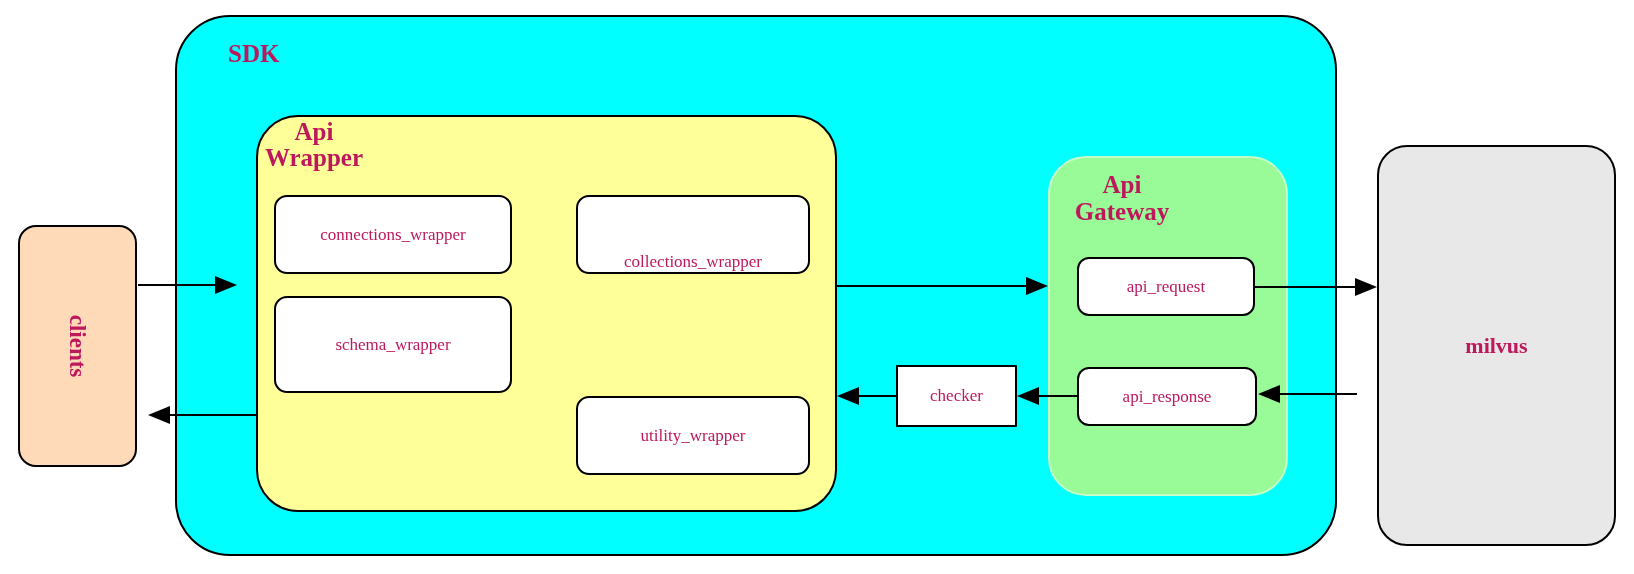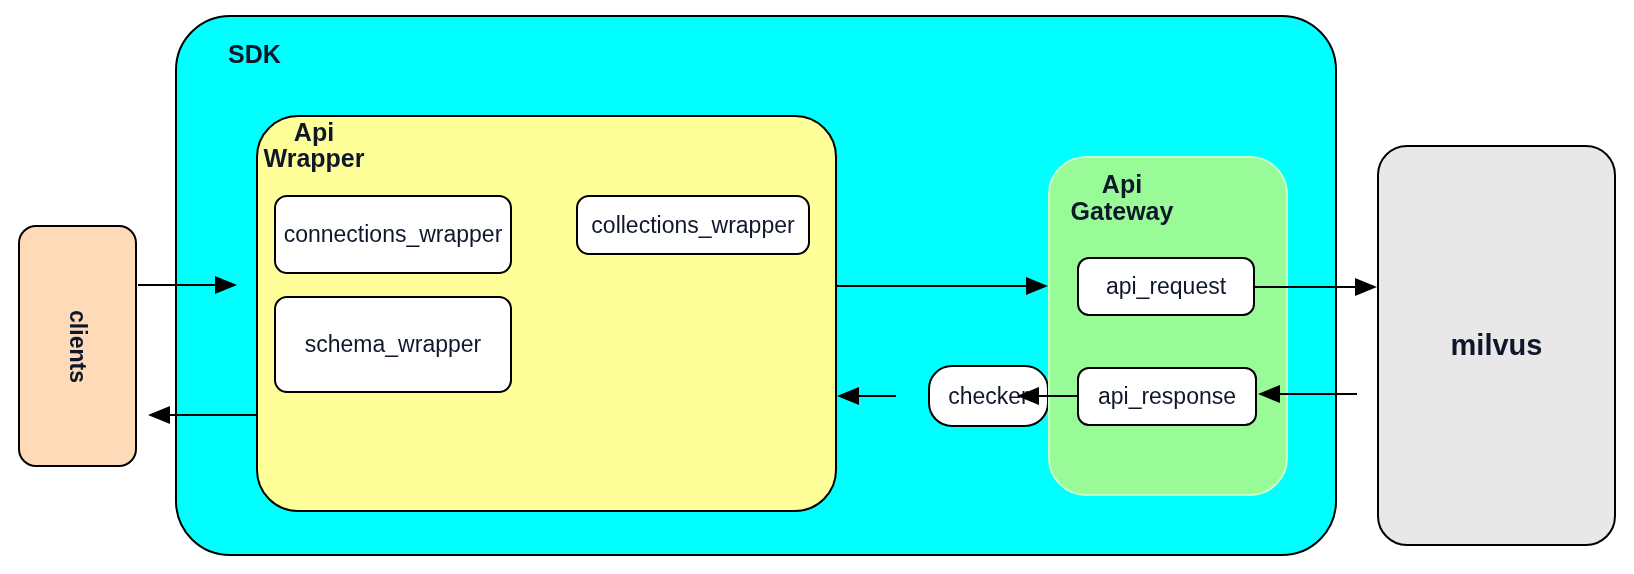--- a/index.html
+++ b/index.html
@@ -8,8 +8,8 @@
     width: 1634px;
     height: 574px;
     background: #ffffff;
-    font-family: Liberation Sans, sans-serif;
-    color: #0f172a;
+    font-family: Liberation Serif, serif;
+    color: #be185d;
     overflow: hidden;
   }
   .abs { position: absolute; }

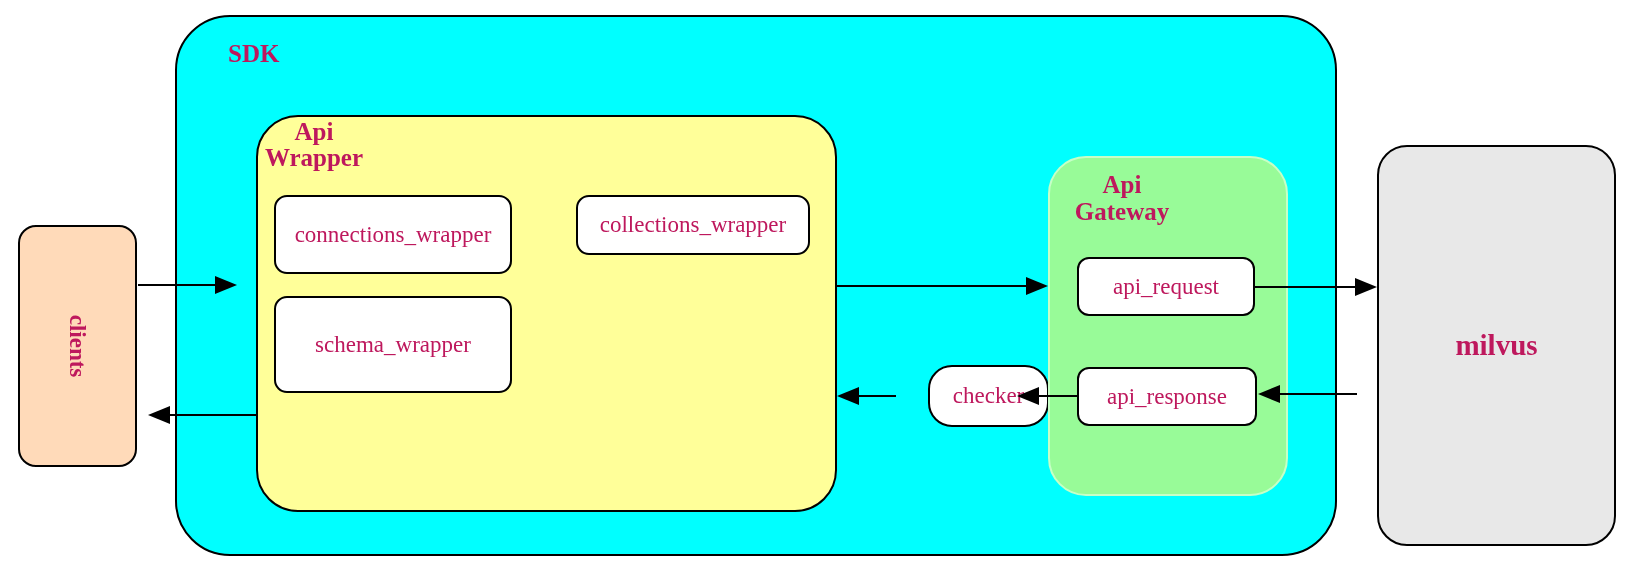--- a/index.html
+++ b/index.html
@@ -61,7 +61,7 @@
     position: absolute; box-sizing: border-box;
     background: #ffffff; border: 2px solid #000; border-radius: 13px;
     display: flex; align-items: center; justify-content: center;
-    font-size: 23px;
+    font-size: 17px;
   }
   .m1 { left: 274px; top: 195px; width: 238px; height: 79px; }
   .m2 { left: 576px; top: 195px; width: 234px; height: 60px; }

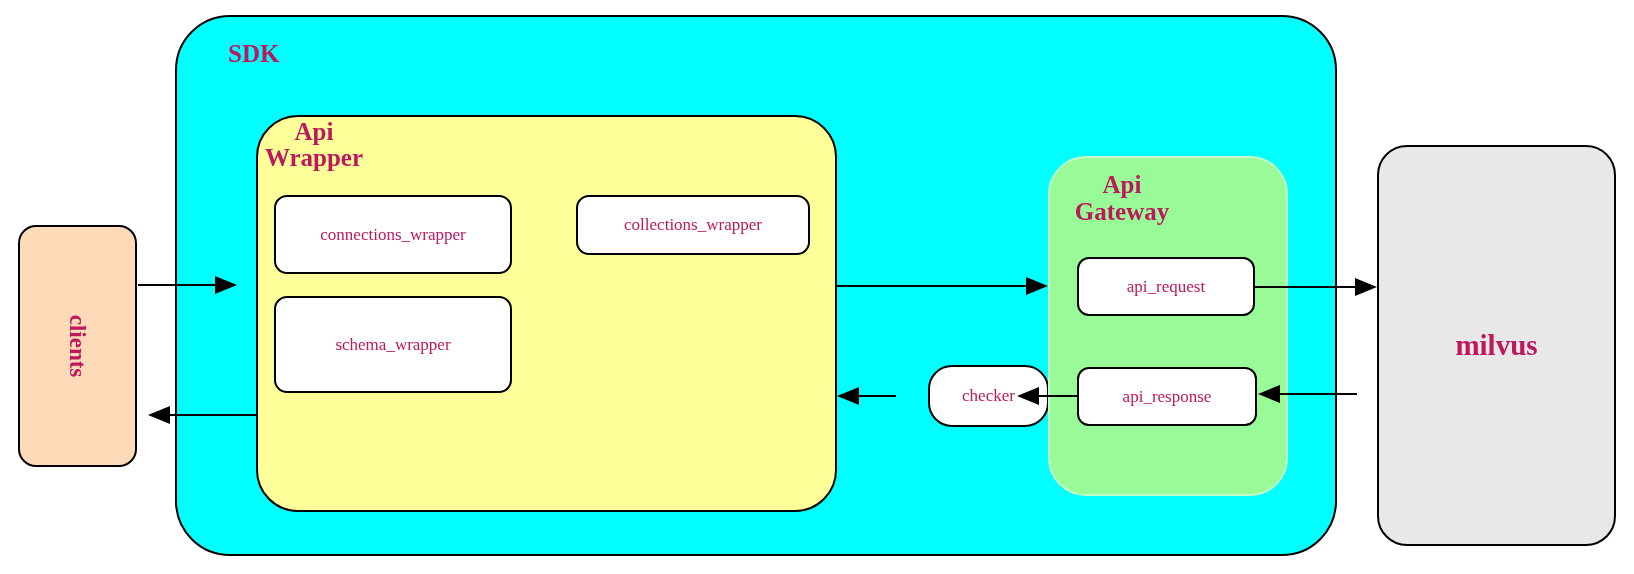--- a/index.html
+++ b/index.html
@@ -64,7 +64,7 @@
     font-size: 17px;
   }
   .m1 { left: 274px; top: 195px; width: 238px; height: 79px; }
-  .m2 { left: 576px; top: 195px; width: 234px; height: 60px; }
+  .m2 { left: 576px; top: 195px; width: 234px; height: 79px; align-items: flex-end; }
   .m3 { left: 274px; top: 296px; width: 238px; height: 97px; }
   .m4 { left: 576px; top: 296px; width: 234px; height: 79px; }
   .m5 { left: 274px; top: 396px; width: 238px; height: 79px; }

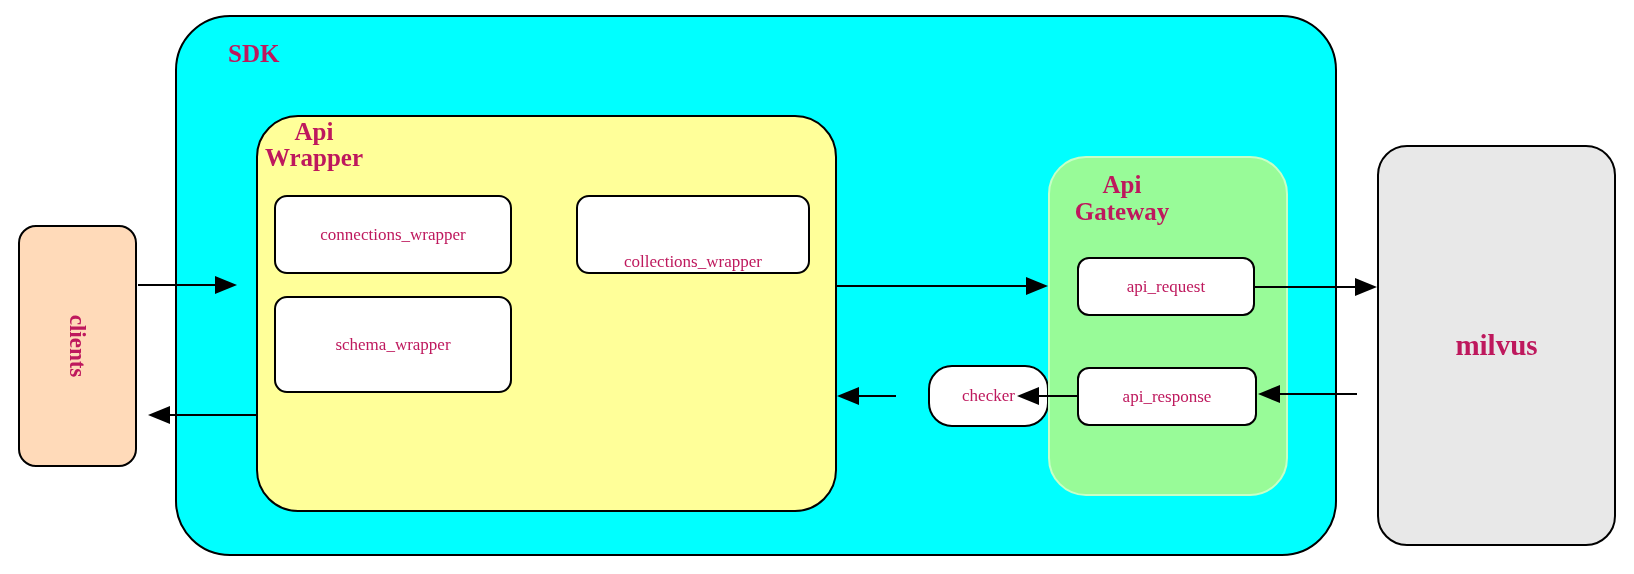--- a/index.html
+++ b/index.html
@@ -53,7 +53,7 @@
     left: 1377px; top: 145px; width: 239px; height: 401px;
     background: #e8e8e8; border: 2px solid #000; border-radius: 30px;
     display: flex; align-items: center; justify-content: center;
-    font-size: 29px; font-weight: bold;
+    font-size: 22px; font-weight: bold;
   }
 
   

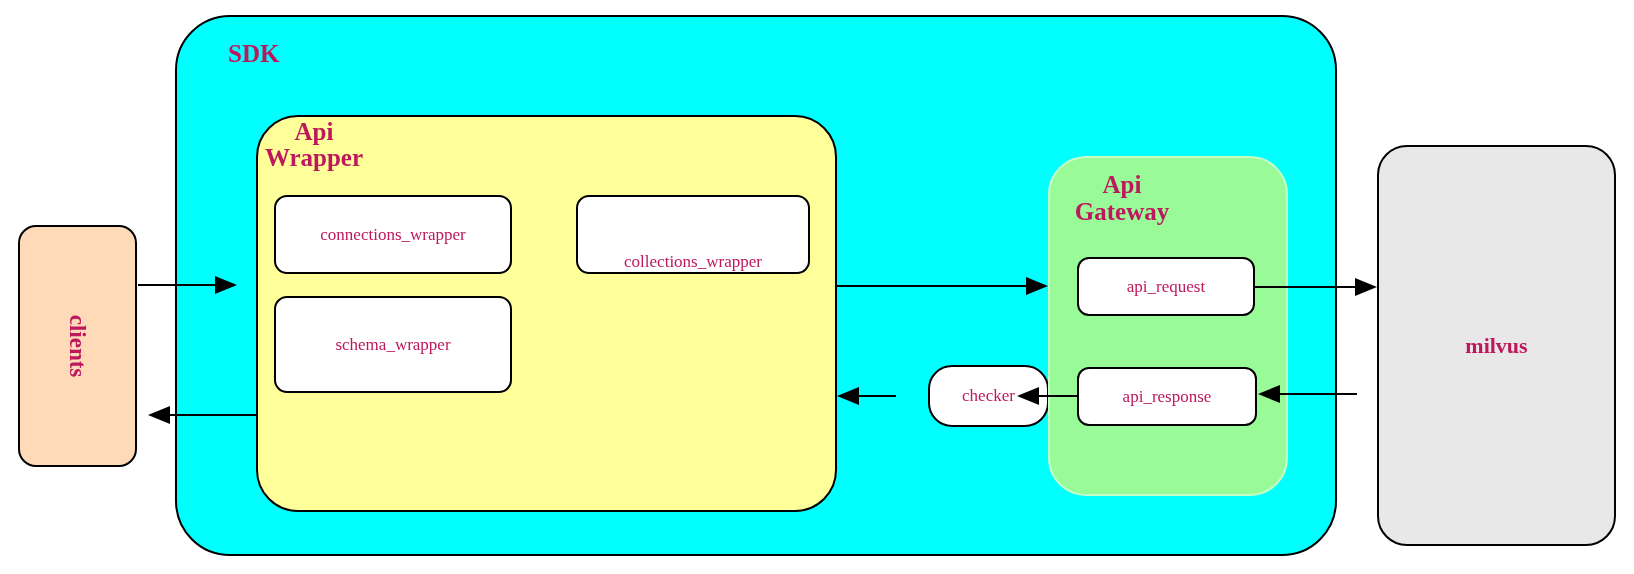--- a/index.html
+++ b/index.html
@@ -69,7 +69,7 @@
   .m4 { left: 576px; top: 296px; width: 234px; height: 79px; }
   .m5 { left: 274px; top: 396px; width: 238px; height: 79px; }
   .m6 { left: 576px; top: 396px; width: 234px; height: 79px; }
-  .checker     { left: 896px;  top: 365px; width: 121px; height: 62px; border-radius: 24px; margin-left: 32px; }
+  .checker     { left: 896px;  top: 365px; width: 121px; height: 62px; border-radius: 1px; }
   .api-request  { left: 1077px; top: 257px; width: 178px; height: 59px; border-radius: 12px; }
   .api-response { left: 1077px; top: 367px; width: 180px; height: 59px; border-radius: 12px; }
 

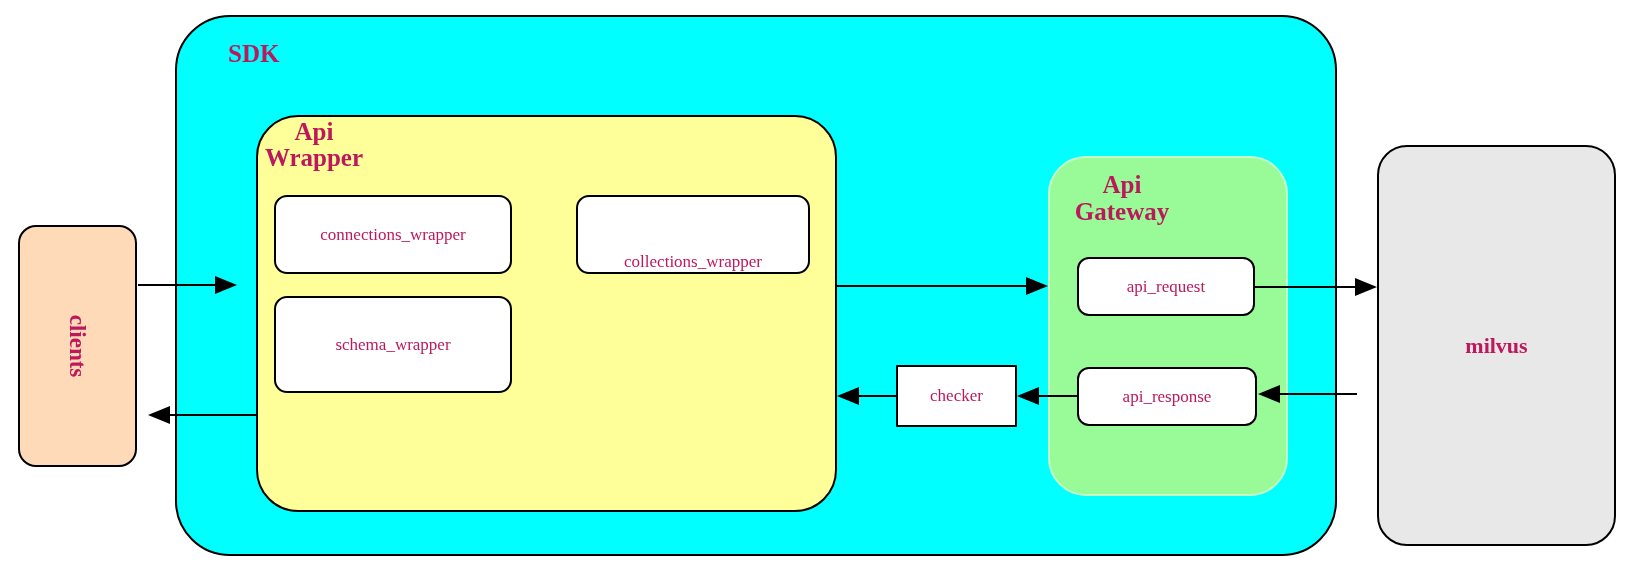--- a/index.html
+++ b/index.html
@@ -121,6 +121,9 @@
   <div class="node m3">
     <span>schema_wrapper</span>
   </div>
+  <div class="node m6">
+    <span>utility_wrapper</span>
+  </div>
 
   <div class="node checker">
     <span>checker</span>

